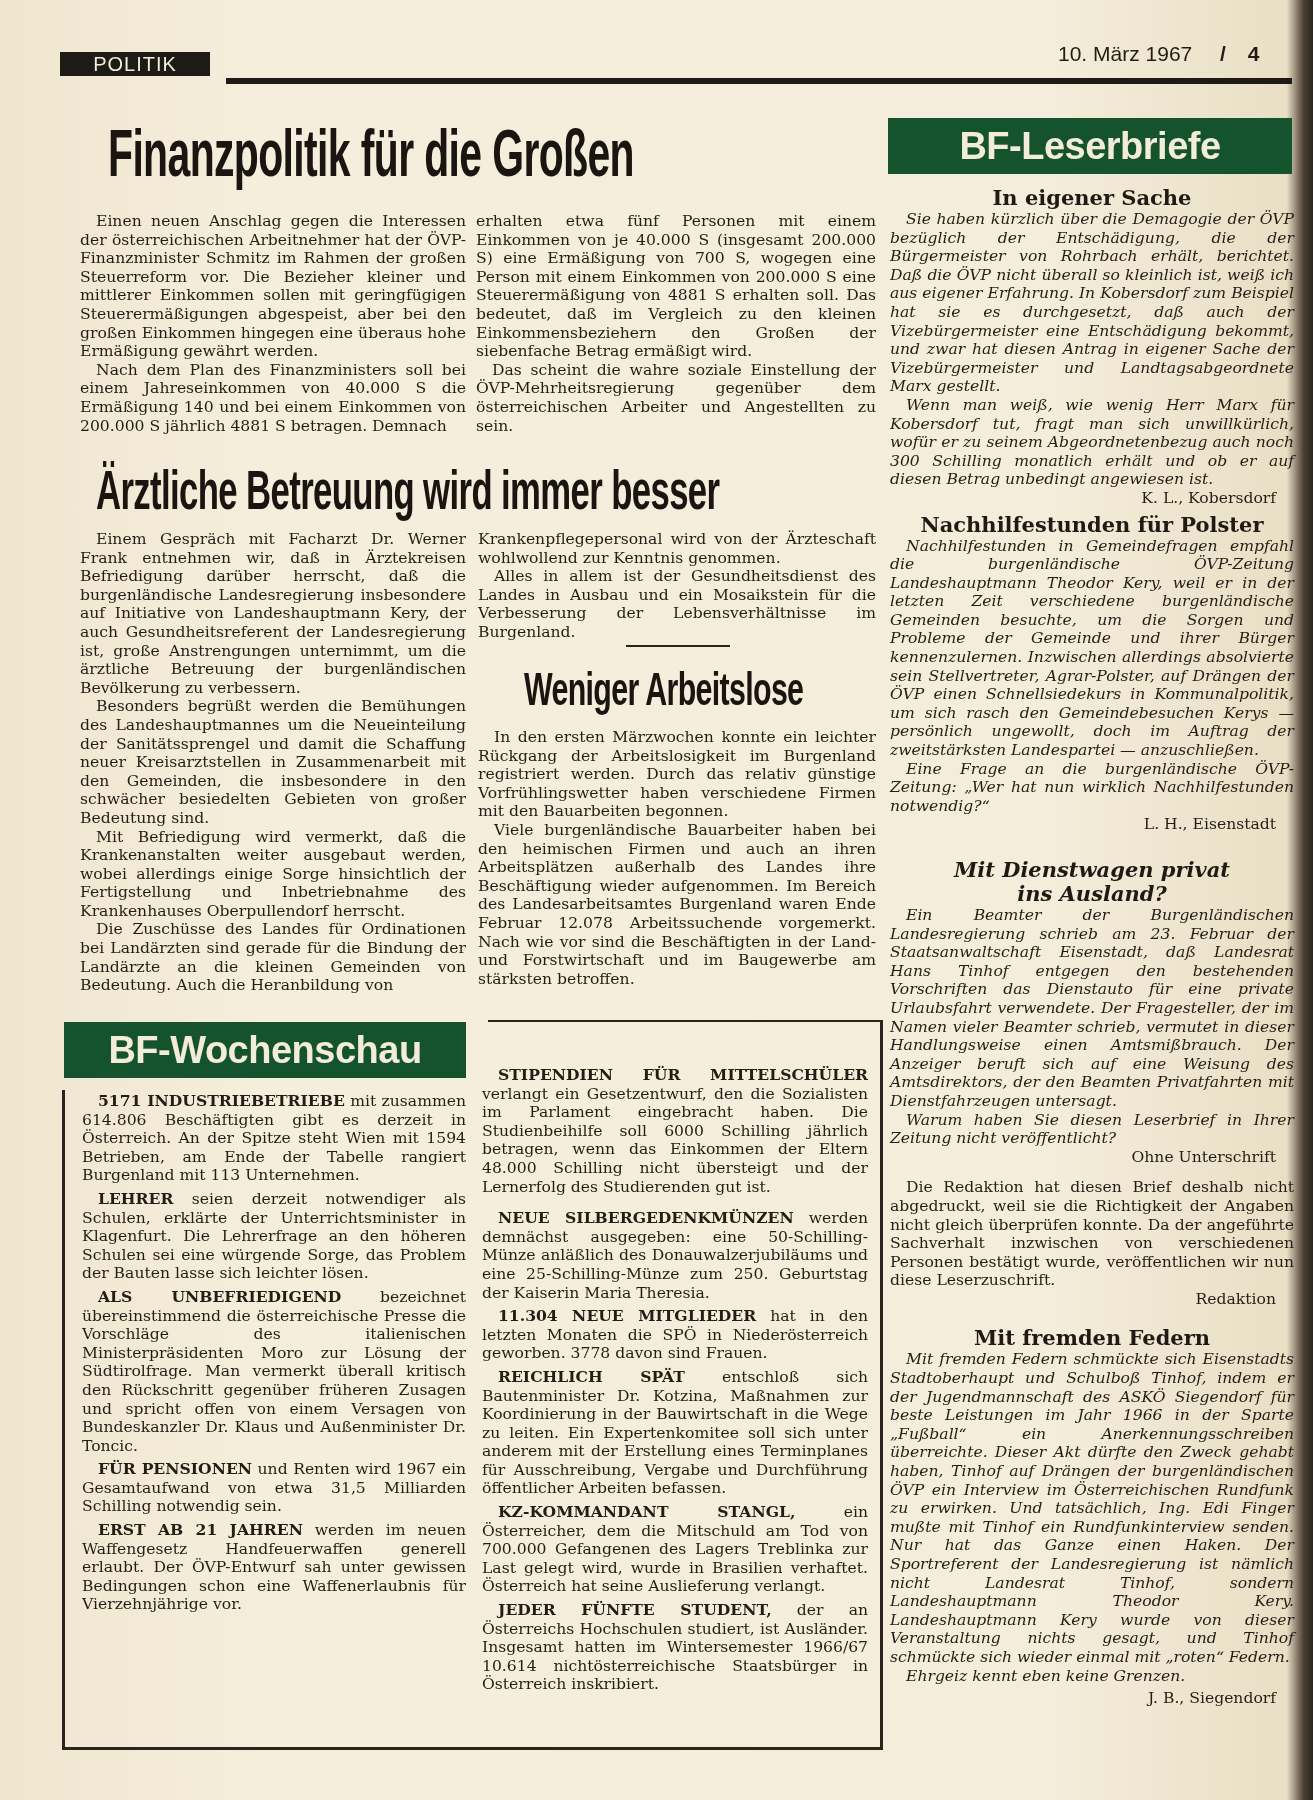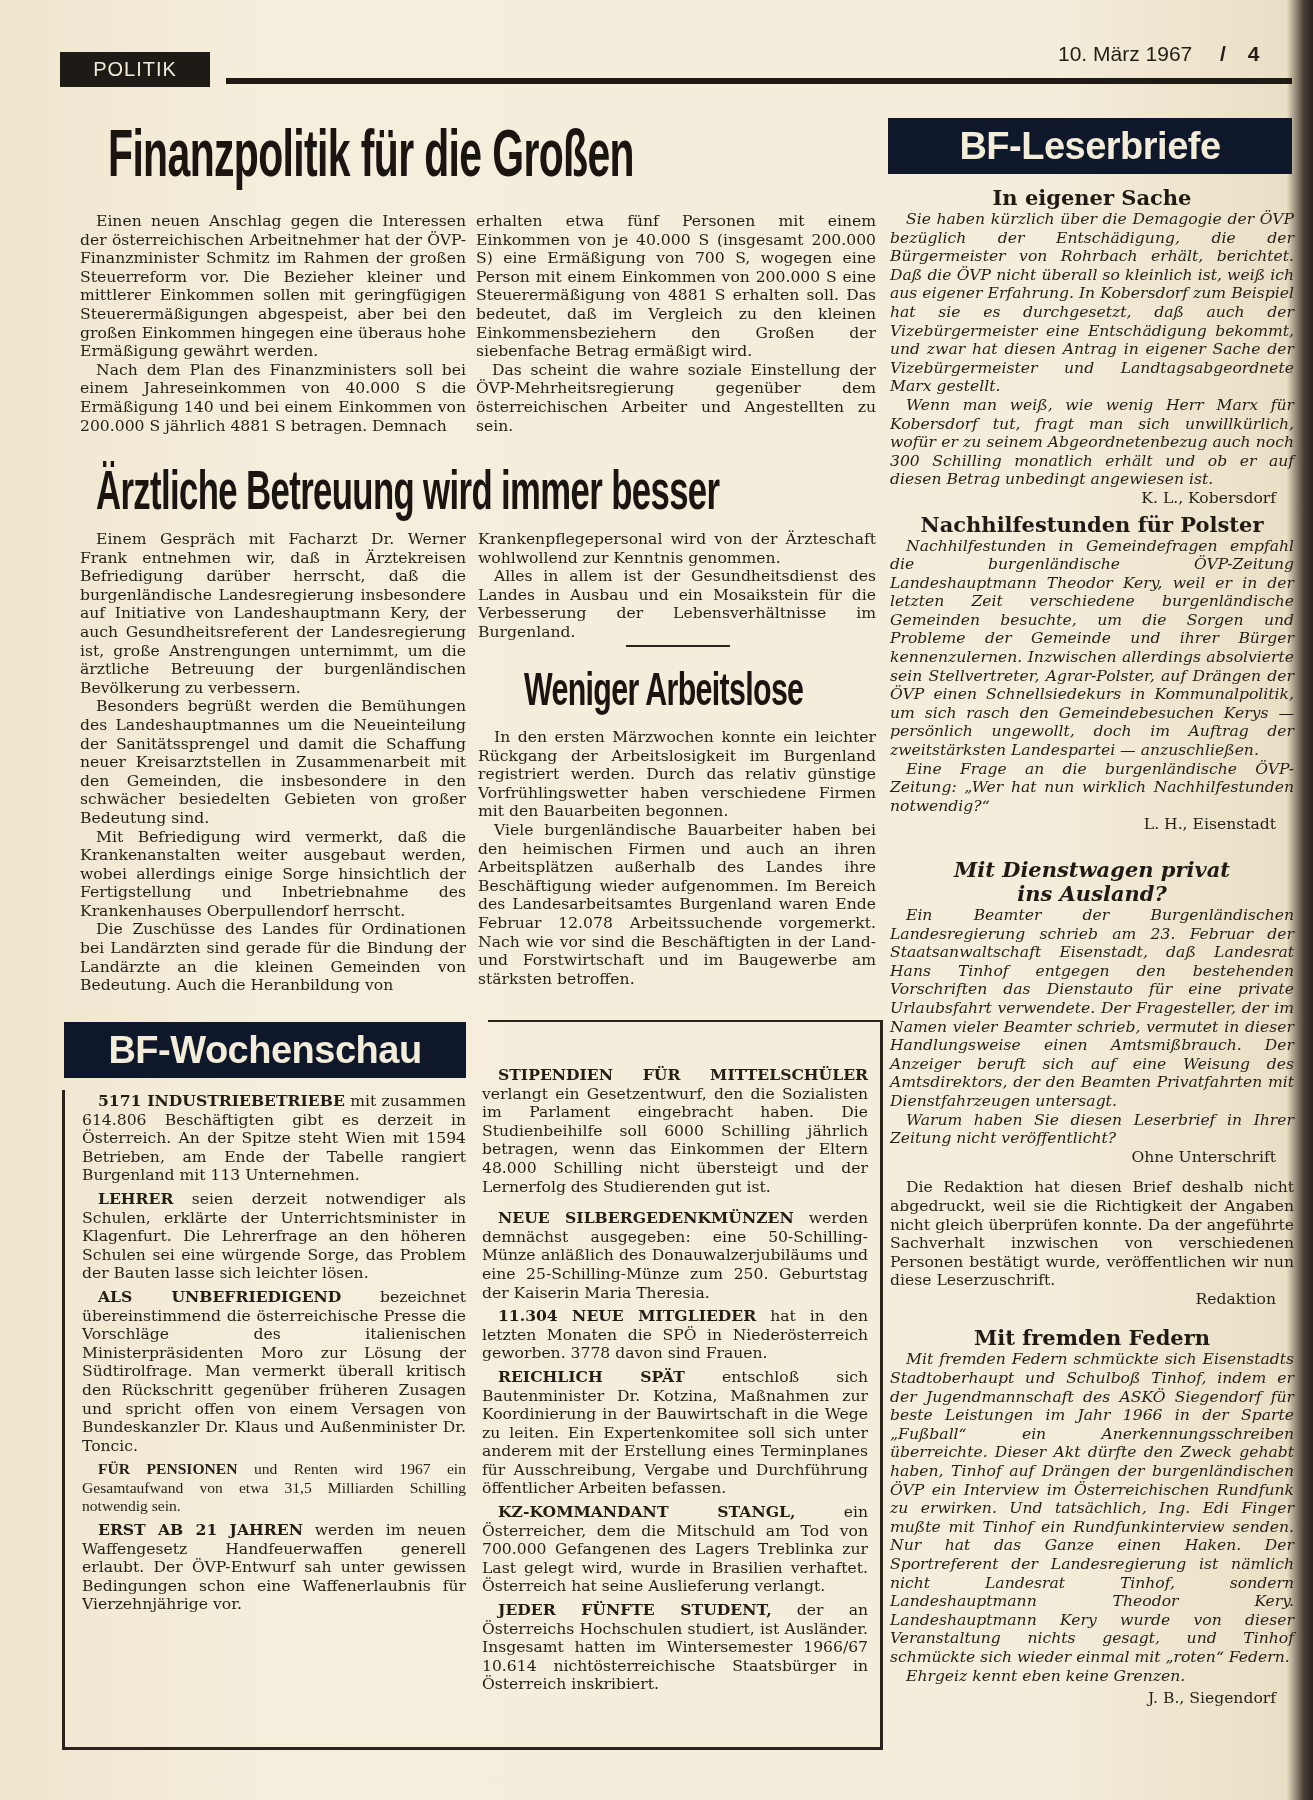--- a/index.html
+++ b/index.html
@@ -40,7 +40,7 @@
 </head>
 <body>
 
-<div class="abs black-banner" style="left:60px; top:52px; width:150px; height:35px; font-size:20px; font-weight:normal; letter-spacing:1px; background:#1e1a16;">
+<div class="abs black-banner" style="left:60px; top:52px; width:150px; height:24px; font-size:20px; font-weight:normal; letter-spacing:1px; background:#1e1a16;">
   <span>POLITIK</span>
 </div>
 <div class="abs sans" style="left:1058px; top:42px; font-size:21px;">

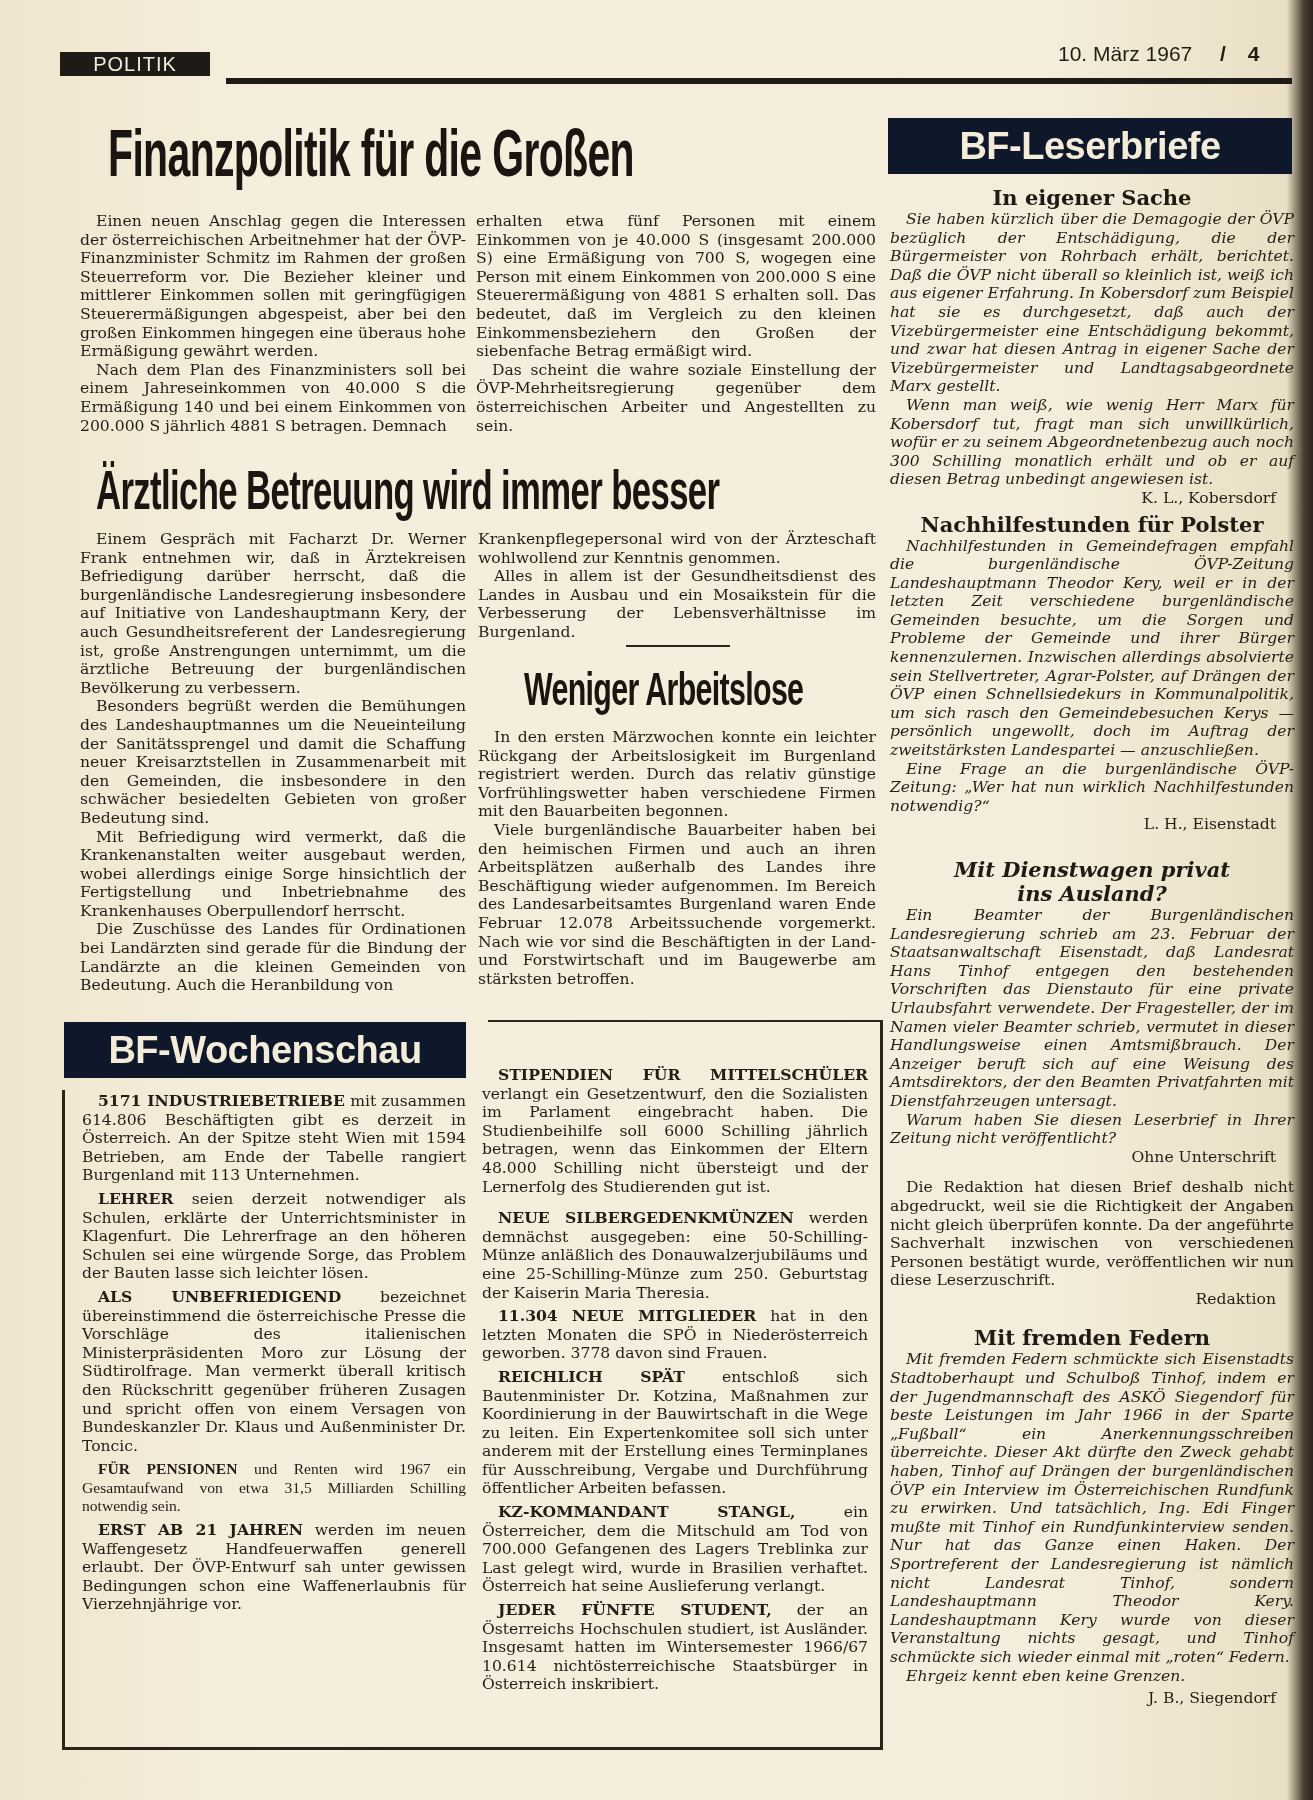--- a/index.html
+++ b/index.html
@@ -26,7 +26,7 @@
     letter-spacing: -1px;
   }
   .black-banner {
-    background: #0f172a;
+    background: #14532d;
     color: #f3ecd9;
     font-family: "Liberation Sans", "DejaVu Sans", sans-serif;
     font-weight: bold;

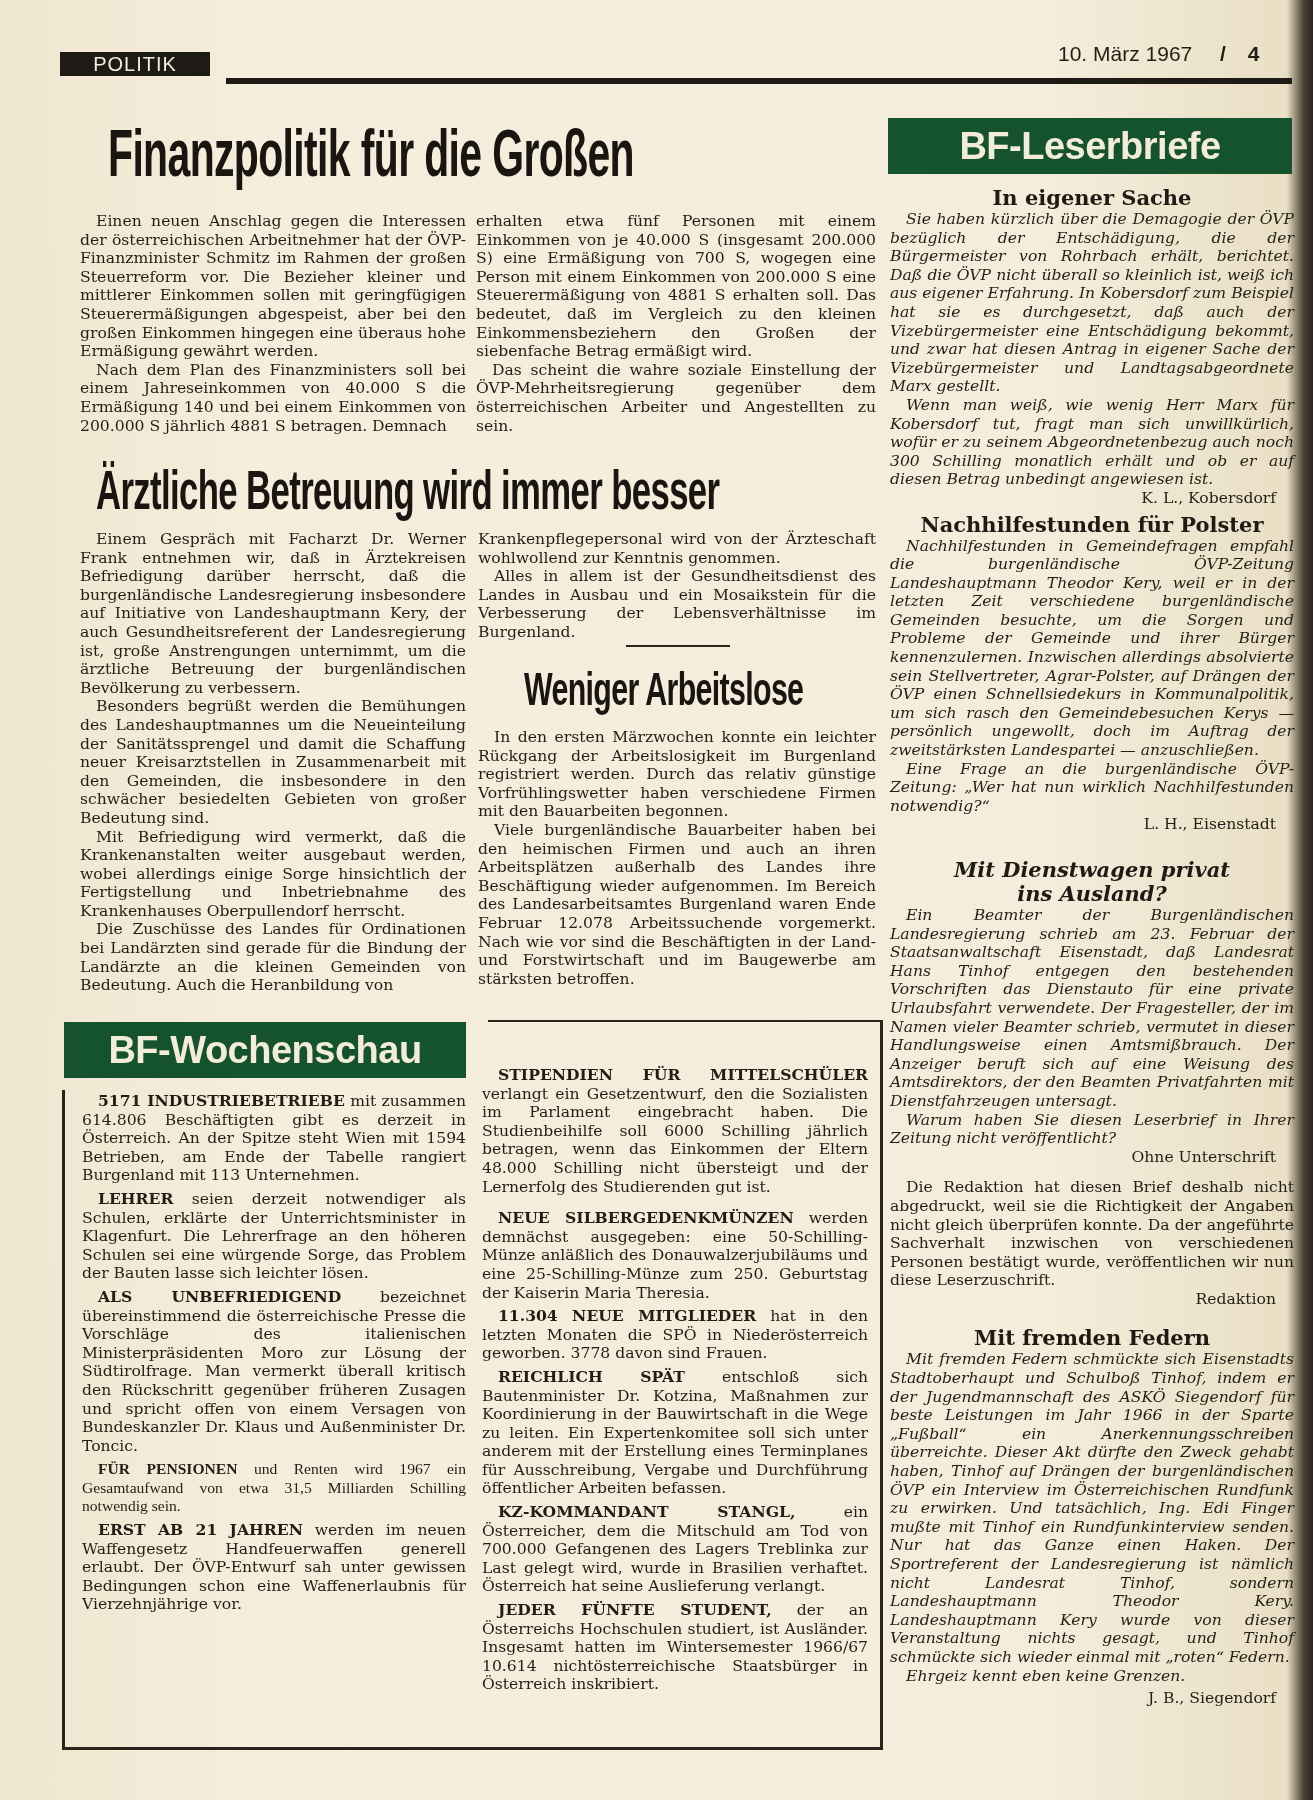--- a/index.html
+++ b/index.html
@@ -93,7 +93,7 @@
     <p style="margin-bottom: 5px;"><span class="kw">5171 INDUSTRIEBETRIEBE</span><span> mit zusammen 614.806 Beschäftigten gibt es derzeit in Österreich. An der Spitze steht Wien mit 1594 Betrieben, am Ende der Tabelle rangiert Burgenland mit 113 Unternehmen.</span></p>
     <p style="margin-bottom: 5px;"><span class="kw">LEHRER</span><span> seien derzeit notwendiger als Schulen, erklärte der Unterrichtsminister in Klagenfurt. Die Lehrerfrage an den höheren Schulen sei eine würgende Sorge, das Problem der Bauten lasse sich leichter lösen.</span></p>
     <p style="margin-bottom: 5px;"><span class="kw">ALS UNBEFRIEDIGEND</span><span> bezeichnet übereinstimmend die österreichische Presse die Vorschläge des italienischen Ministerpräsidenten Moro zur Lösung der Südtirolfrage. Man vermerkt überall kritisch den Rückschritt gegenüber früheren Zusagen und spricht offen von einem Versagen von Bundeskanzler Dr. Klaus und Außenminister Dr. Toncic.</span></p>
-    <p style="margin-bottom: 5px; font-family: Liberation Serif, serif;"><span class="kw">FÜR PENSIONEN</span><span> und Renten wird 1967 ein Gesamtaufwand von etwa 31,5 Milliarden Schilling notwendig sein.</span></p>
+    <p style="margin-bottom: 5px;"><span class="kw">FÜR PENSIONEN</span><span> und Renten wird 1967 ein Gesamtaufwand von etwa 31,5 Milliarden Schilling notwendig sein.</span></p>
     <p style="margin-bottom: 5px;"><span class="kw">ERST AB 21 JAHREN</span><span> werden im neuen Waffengesetz Handfeuerwaffen generell erlaubt. Der ÖVP-Entwurf sah unter gewissen Bedingungen schon eine Waffenerlaubnis für Vierzehnjährige vor.</span></p>
   </div>
 <div class="abs txt" id="wochen-right" style="left:482px; top:1066px; width:386px;">

